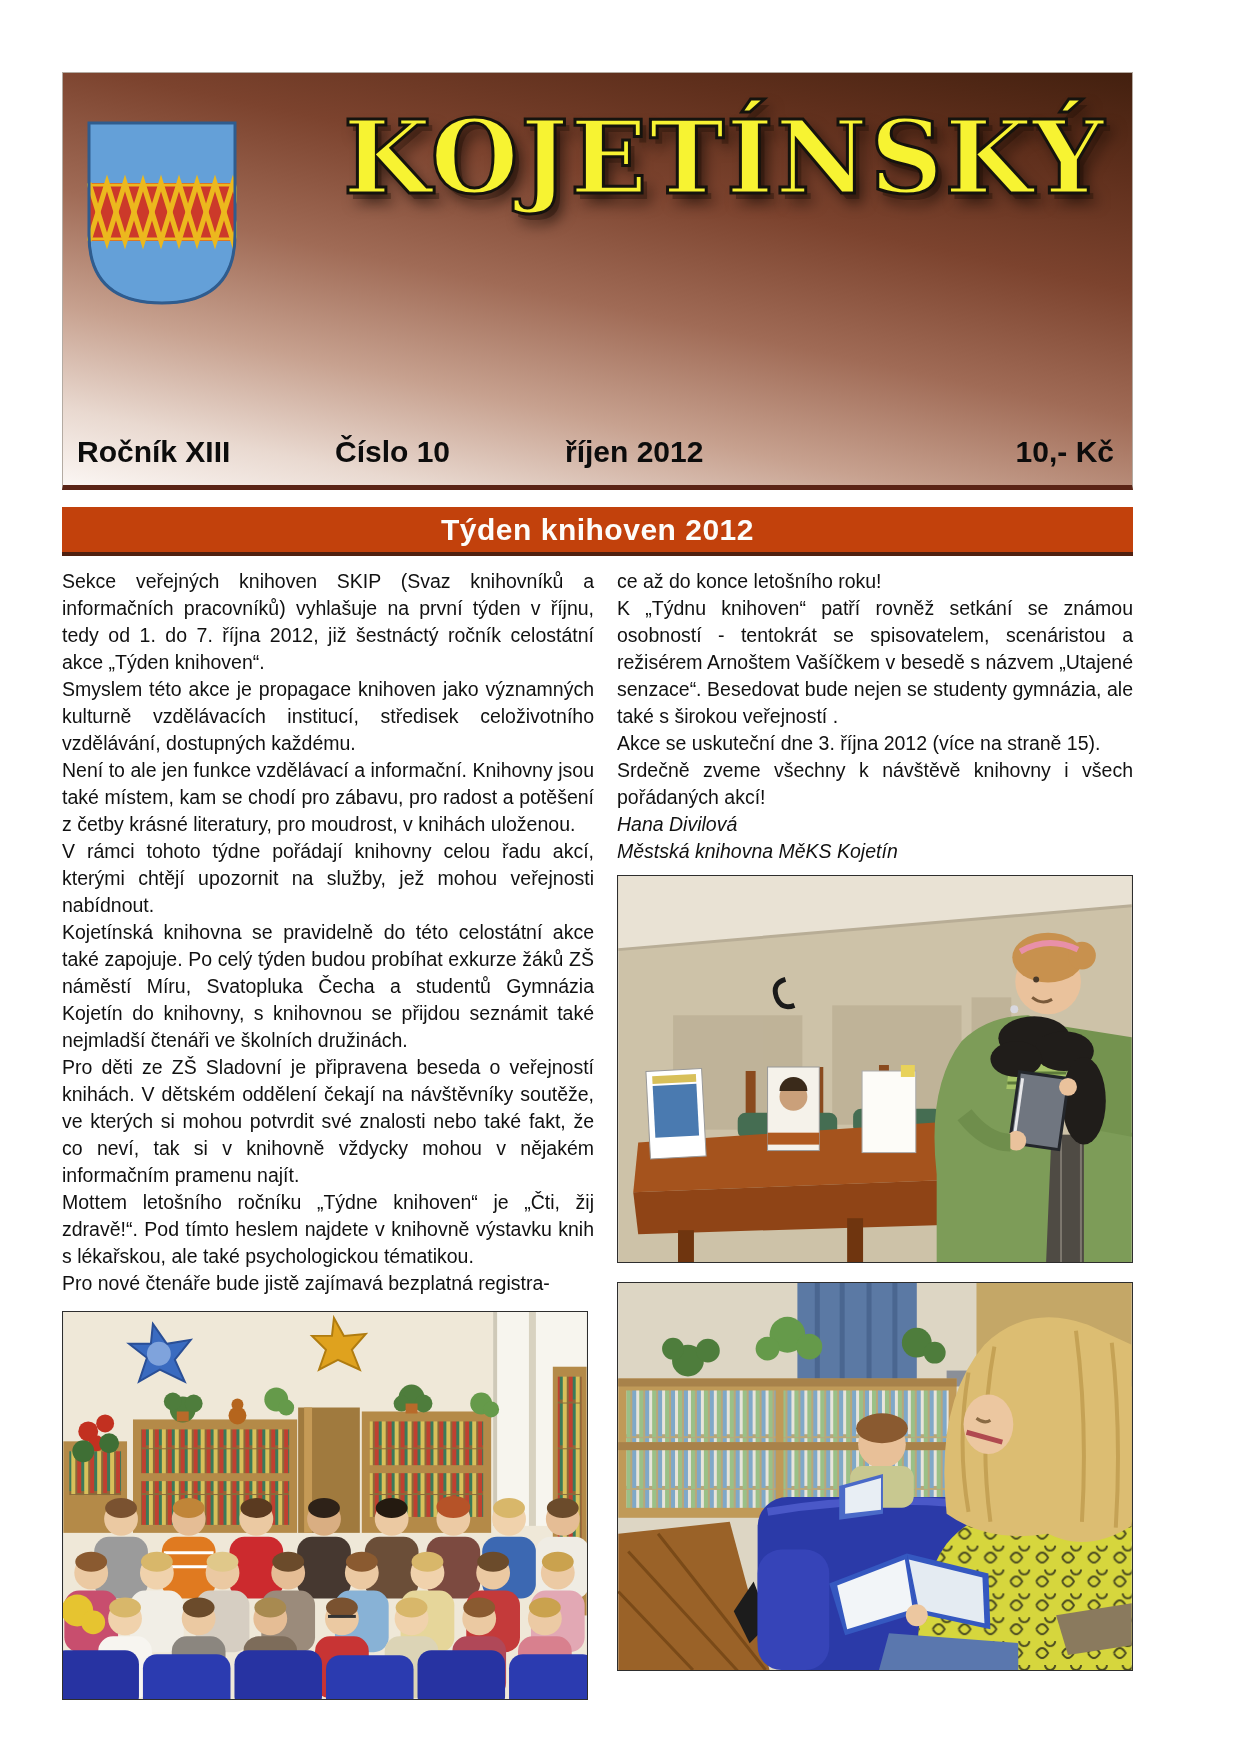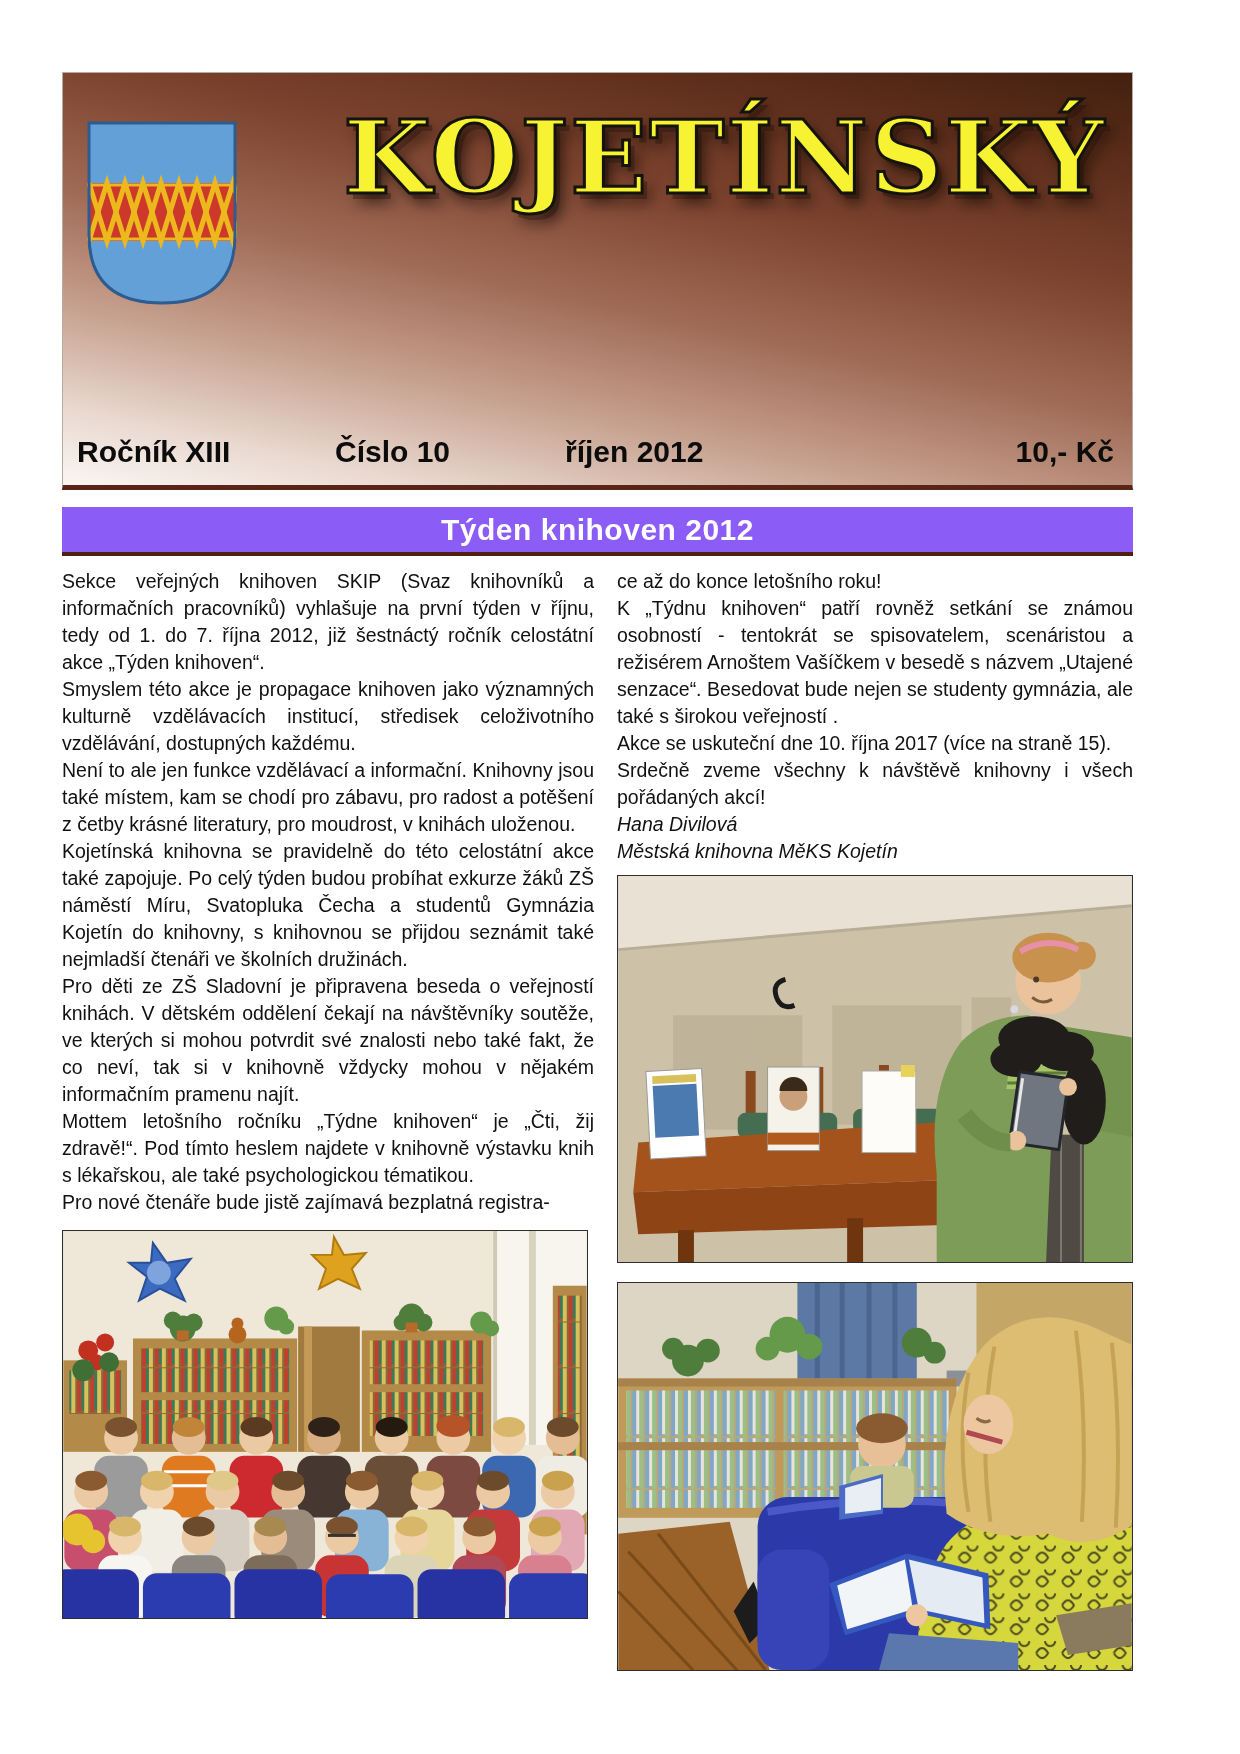--- a/index.html
+++ b/index.html
@@ -34,7 +34,7 @@
 
   
   .banner{
-    margin-top:17px;height:45px;background:#8b5cf6;
+    margin-top:17px;height:45px;background:#c2410c;
     border-bottom:4px solid #4f2010;
     color:#fdfdfb;font-weight:bold;font-size:30px;line-height:45px;
     text-align:center;letter-spacing:.5px;

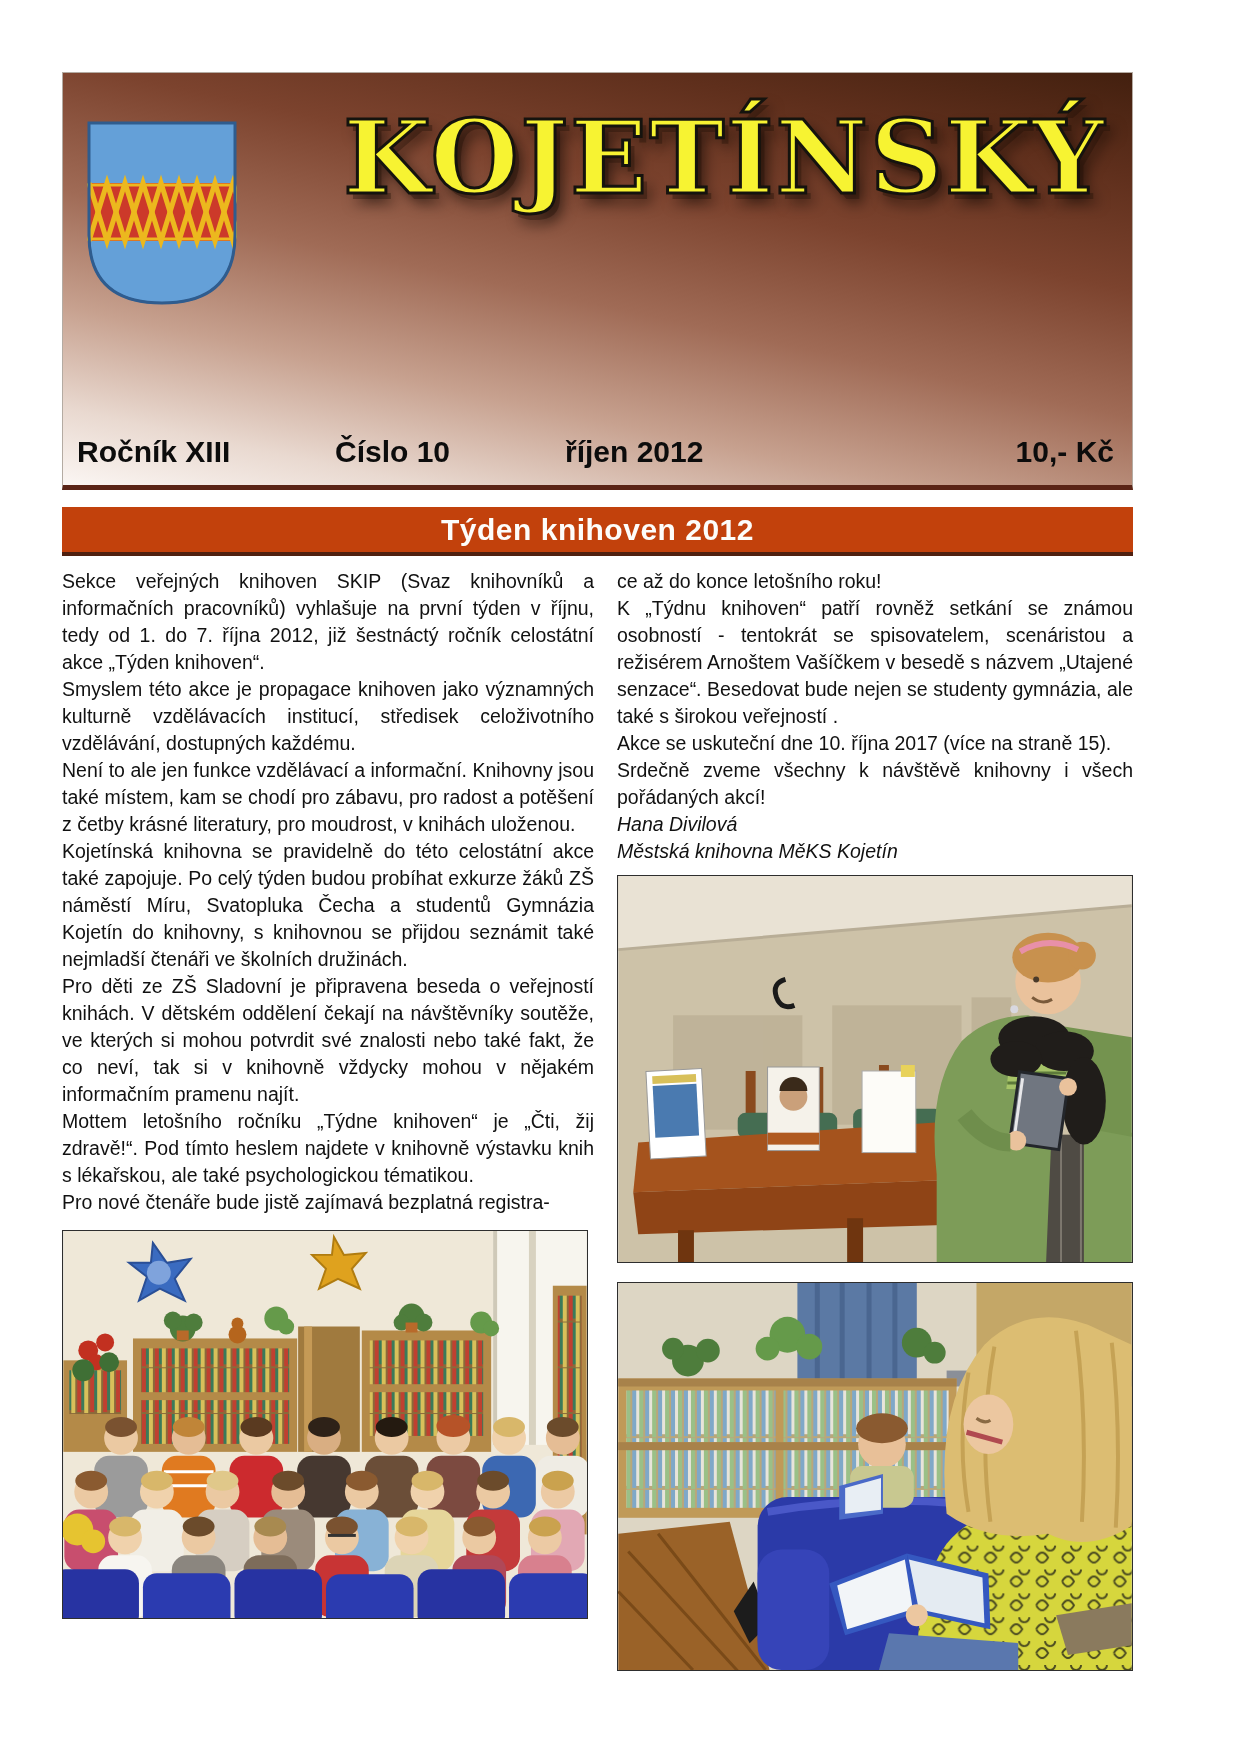--- a/index.html
+++ b/index.html
@@ -295,7 +295,7 @@
     <div class="col-r">
       <p>ce až do konce letošního roku!</p>
       <p>K „Týdnu knihoven“ patří rovněž setkání se známou osobností - tentokrát se spisovatelem, scenáristou a režisérem Arnoštem Vašíčkem v besedě s názvem „Utajené senzace“. Besedovat bude nejen se studenty gymnázia, ale také s širokou veřejností .</p>
-      <p>Akce se uskuteční dne 10. října 2017 (více na straně 15).</p>
+      <p>Akce se uskuteční dne 3. října 2012 (více na straně 15).</p>
       <p>Srdečně zveme všechny k návštěvě knihovny i všech pořádaných akcí!</p>
       <p class="sig">Hana Divilová</p>
       <p class="sig">Městská knihovna MěKS Kojetín</p>

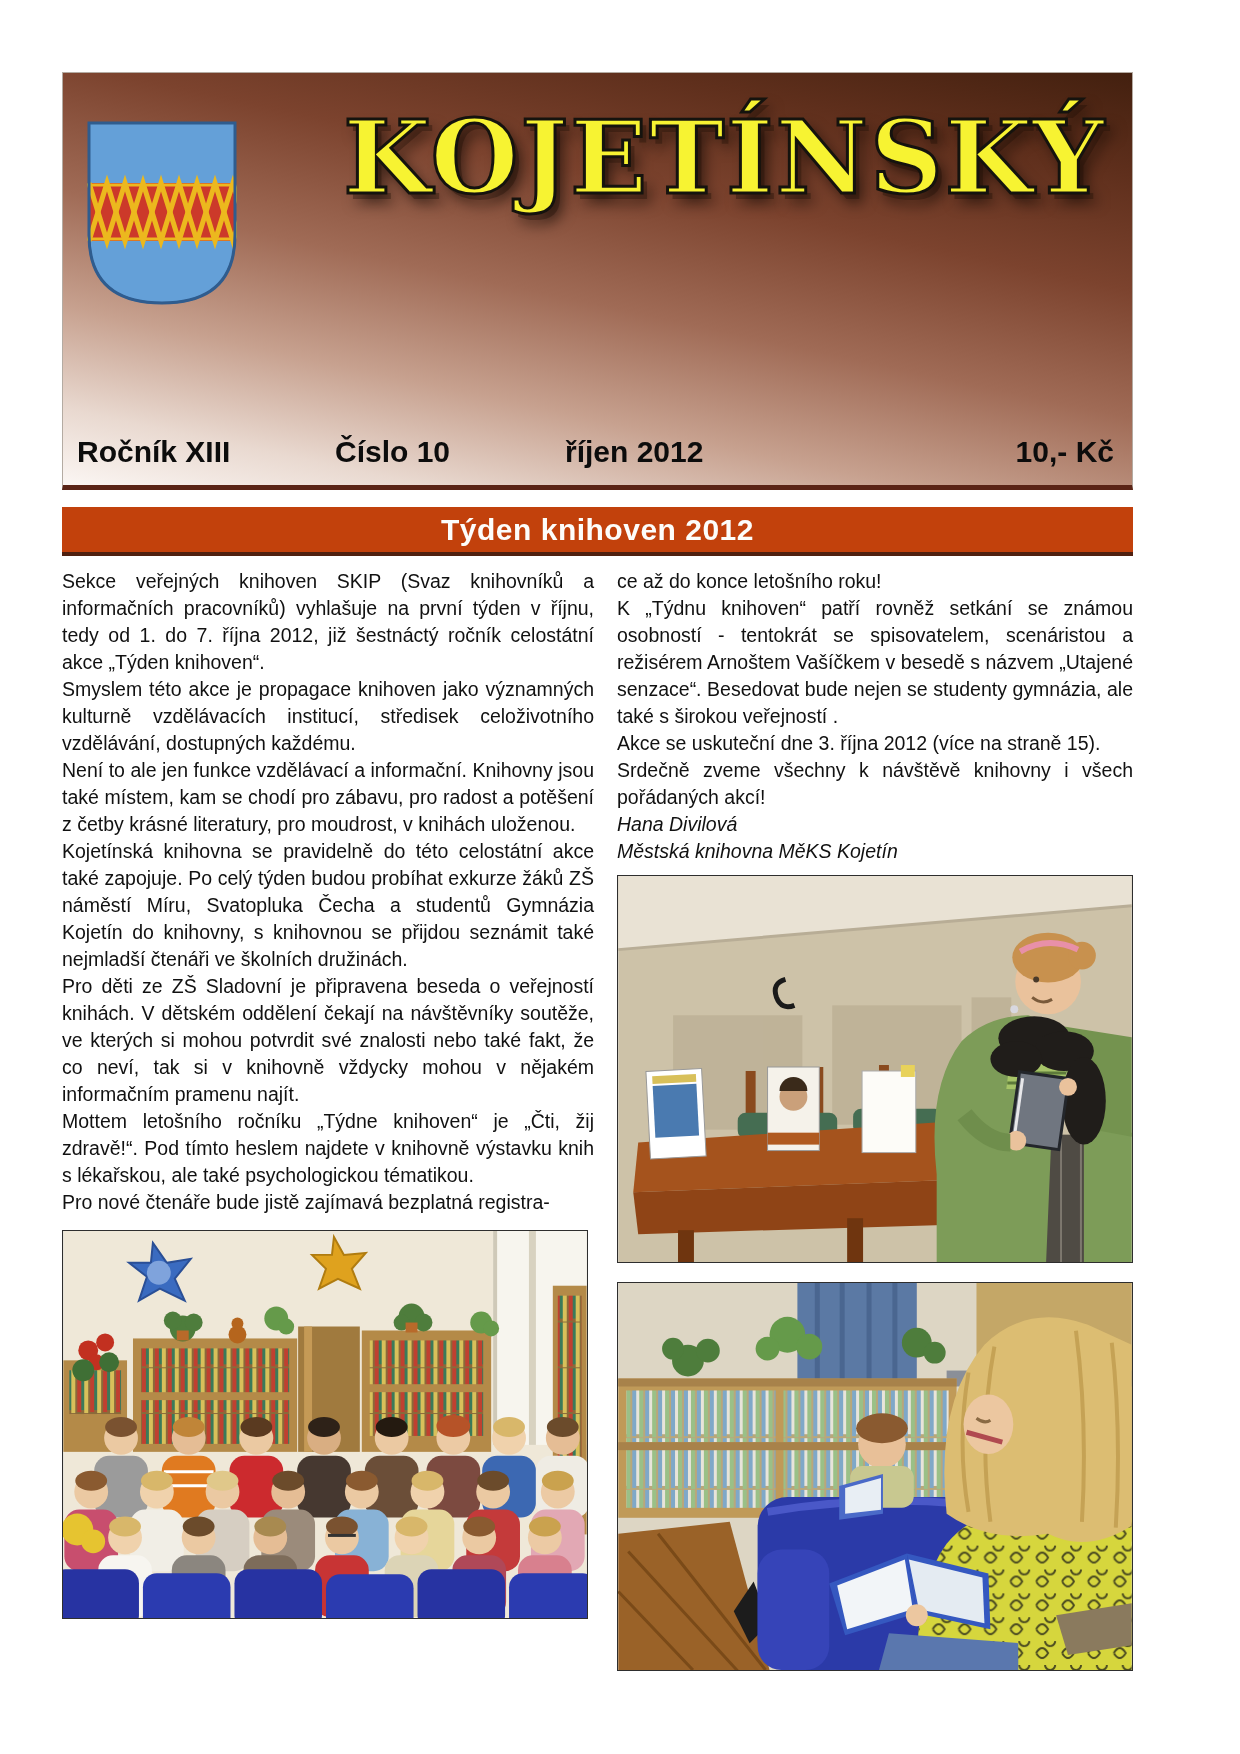--- a/index.html
+++ b/index.html
@@ -85,6 +85,7 @@
       <p>Sekce veřejných knihoven SKIP (Svaz knihovníků a informačních pracovníků) vyhlašuje na první týden v říjnu, tedy od 1. do 7. října 2012, již šestnáctý ročník celostátní akce „Týden knihoven“.</p>
       <p>Smyslem této akce je propagace knihoven jako významných kulturně vzdělávacích institucí, středisek celoživotního vzdělávání, dostupných každému.</p>
       <p>Není to ale jen funkce vzdělávací a informační. Knihovny jsou také místem, kam se chodí pro zábavu, pro radost a potěšení z četby krásné literatury, pro moudrost, v knihách uloženou.</p>
+      <p>V rámci tohoto týdne pořádají knihovny celou řadu akcí, kterými chtějí upozornit na služby, jež mohou veřejnosti nabídnout.</p>
       <p>Kojetínská knihovna se pravidelně do této celostátní akce také zapojuje. Po celý týden budou probíhat exkurze žáků ZŠ náměstí Míru, Svatopluka Čecha a studentů Gymnázia Kojetín do knihovny, s knihovnou se přijdou seznámit také nejmladší čtenáři ve školních družinách.</p>
       <p>Pro děti ze ZŠ Sladovní je připravena beseda o veřejností knihách. V dětském oddělení čekají na návštěvníky soutěže, ve kterých si mohou potvrdit své znalosti nebo také fakt, že co neví, tak si v knihovně vždycky mohou v nějakém informačním pramenu najít.</p>
       <p>Mottem letošního ročníku „Týdne knihoven“ je „Čti, žij zdravě!“. Pod tímto heslem najdete v knihovně výstavku knih s lékařskou, ale také psychologickou tématikou.</p>

